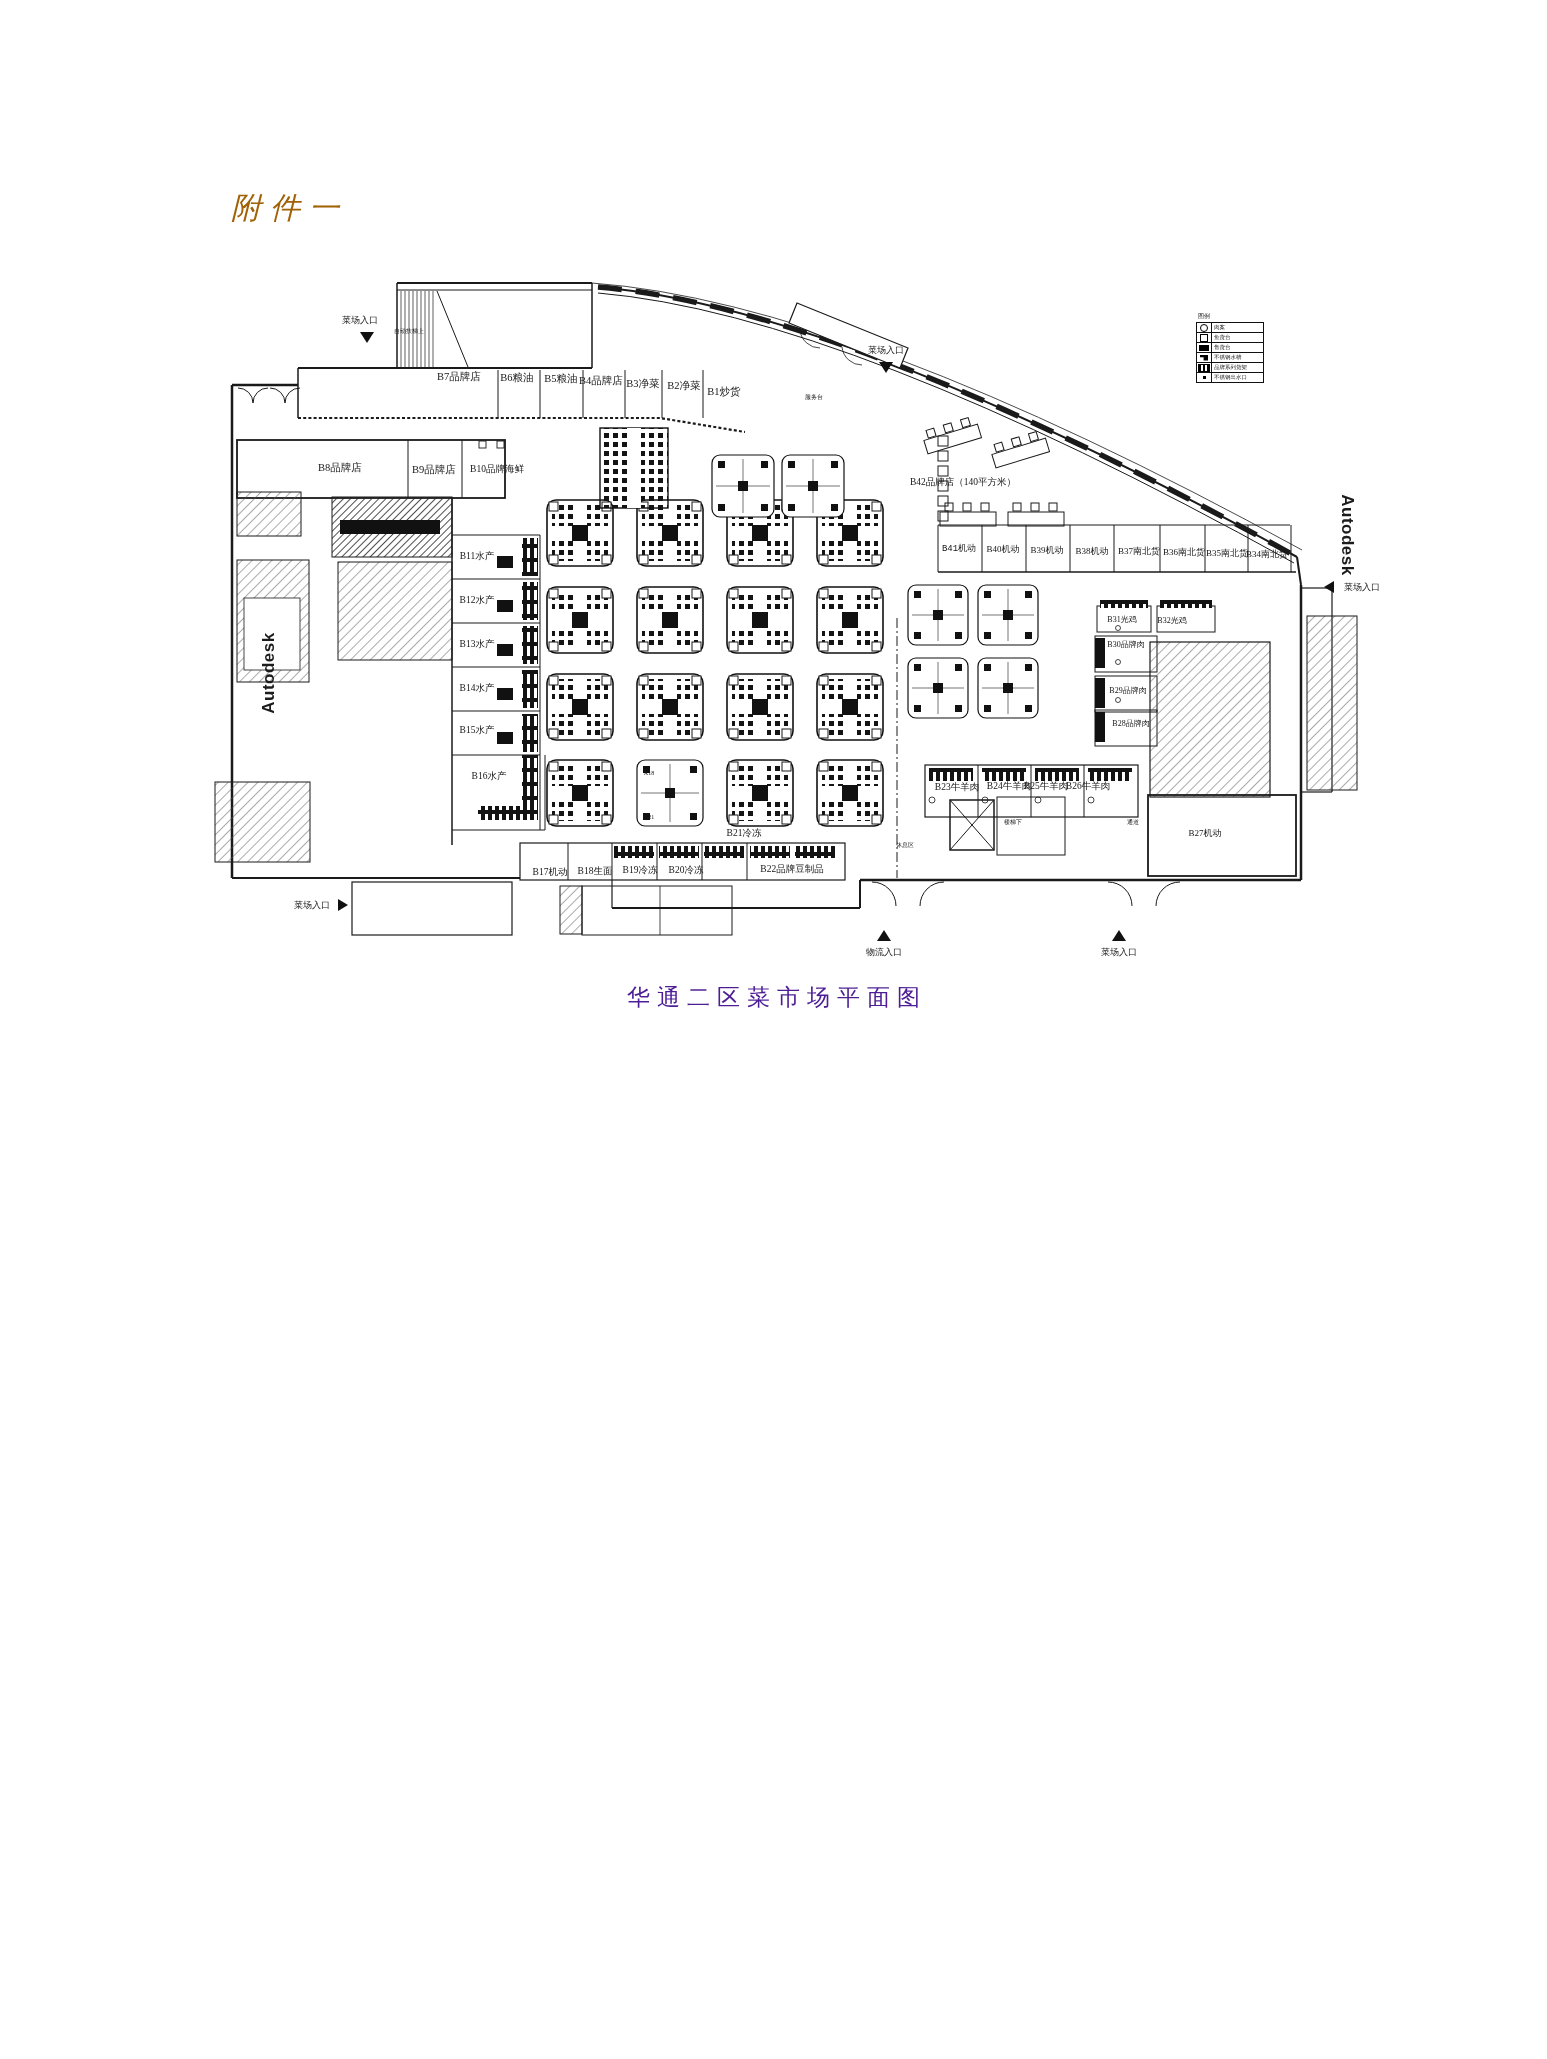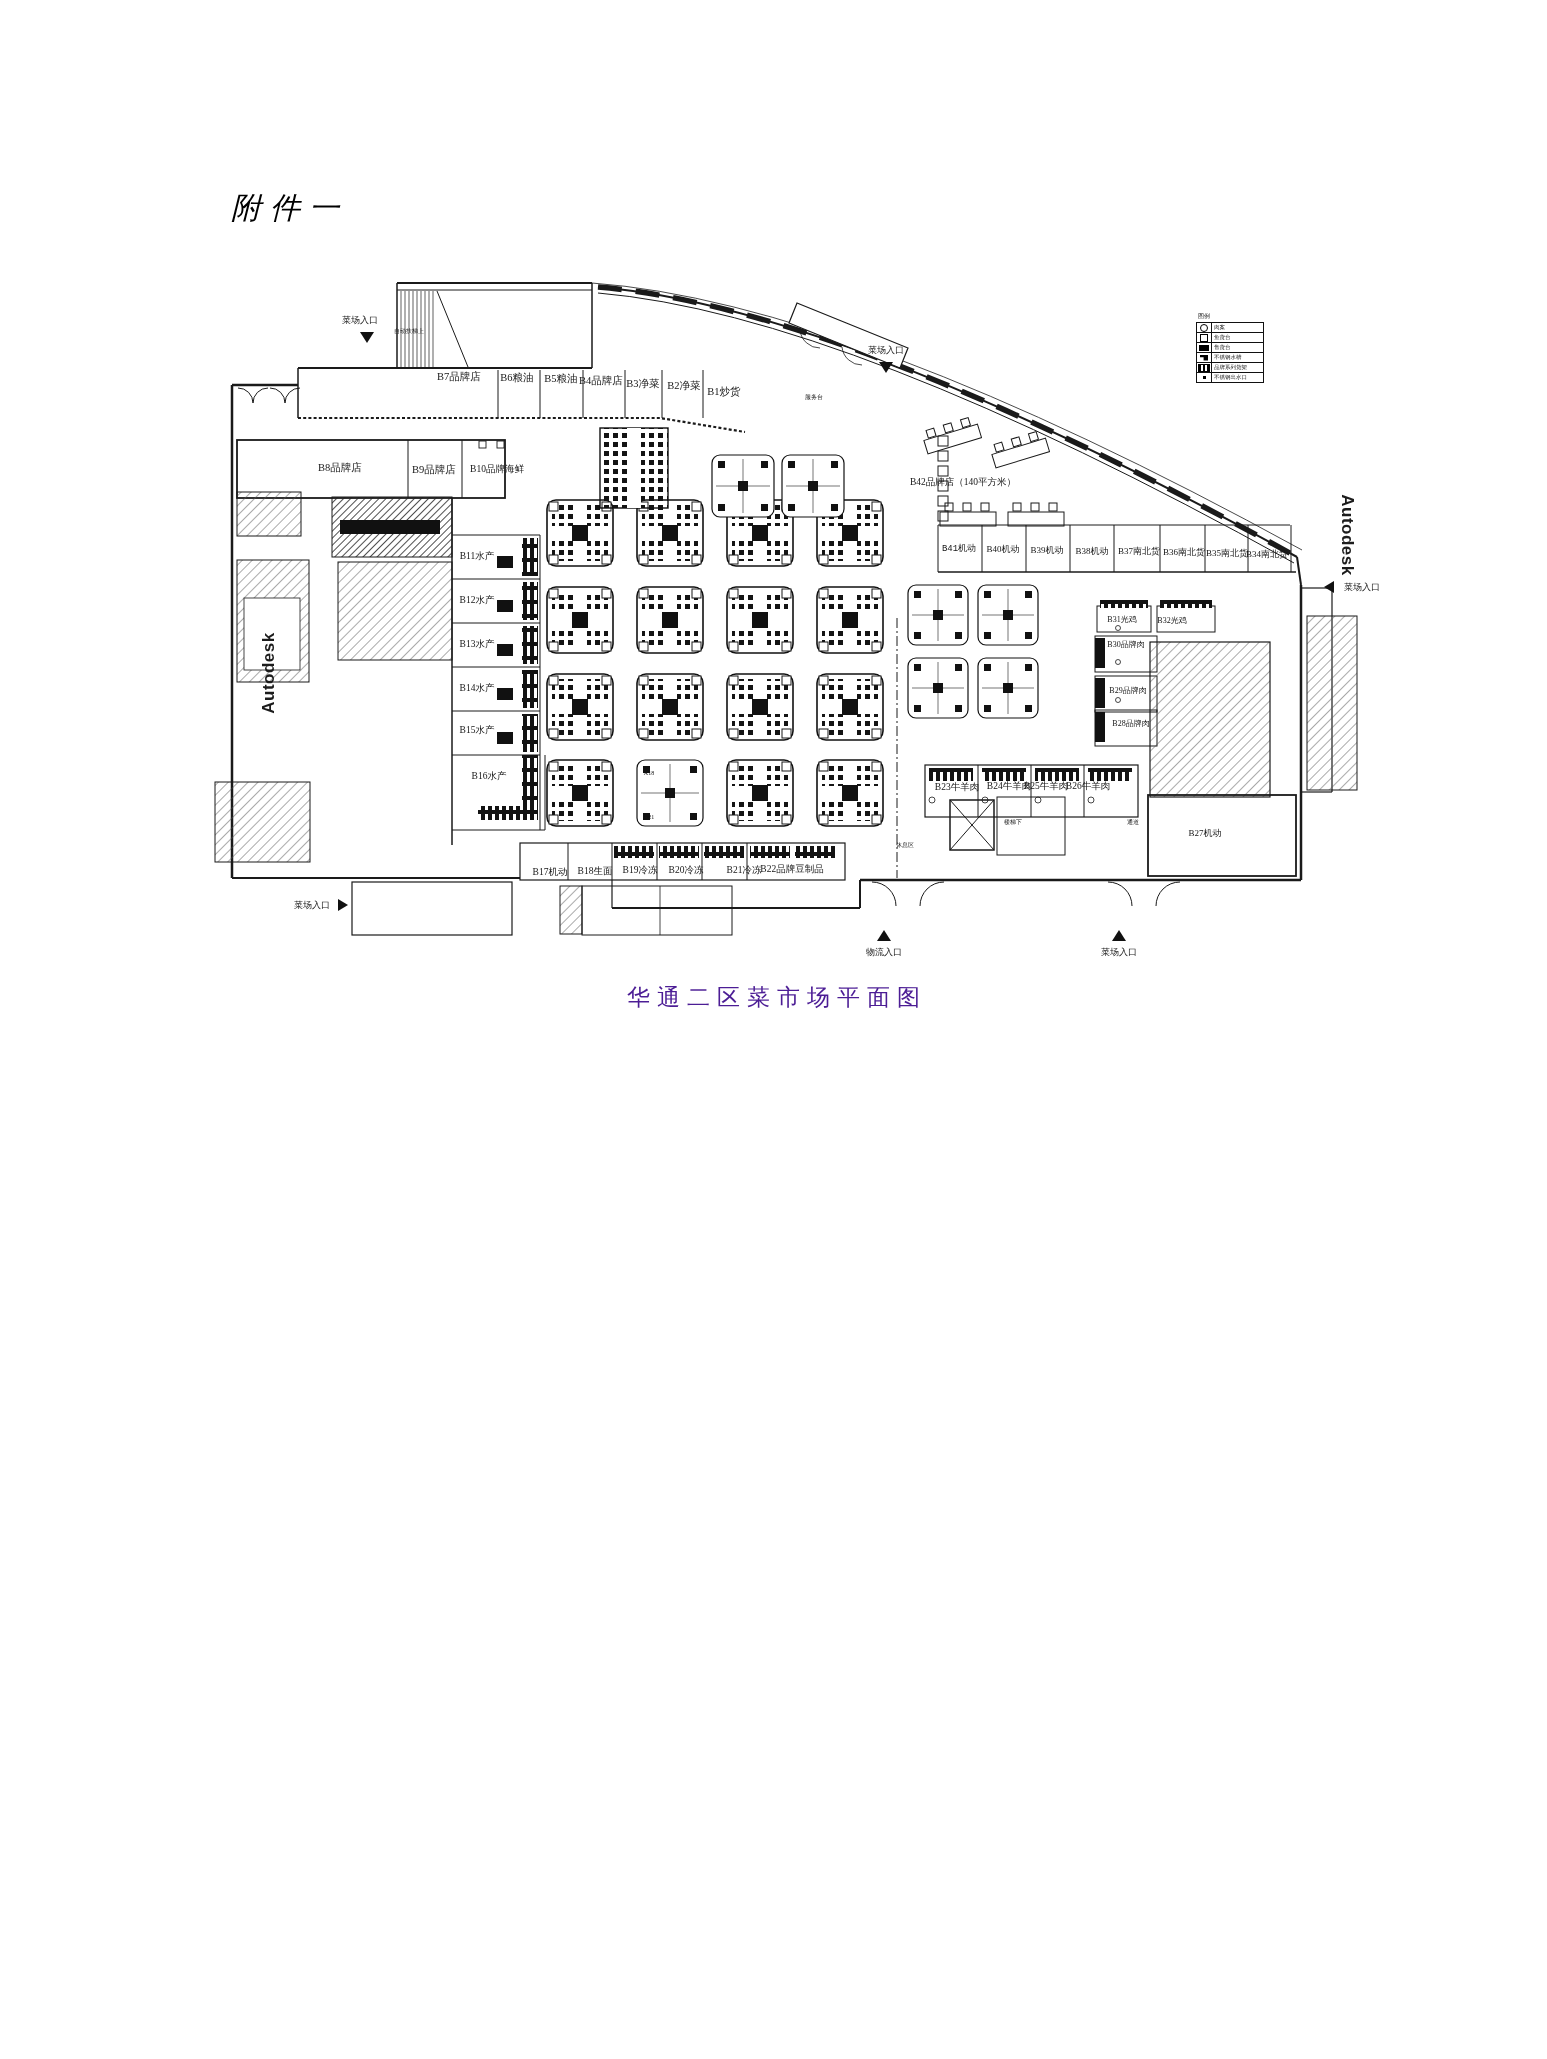--- a/index.html
+++ b/index.html
@@ -8,7 +8,7 @@
   #plan-svg{position:absolute;left:0;top:0}
   .lbl{position:absolute;white-space:nowrap;line-height:1;transform:translate(-50%,-50%);color:#161616}
   #attachment-title{position:absolute;left:231px;top:188px;font-size:30px;letter-spacing:9px;
-       font-style:italic;color:#000000}
+       font-style:italic;color:#a16207}
   #plan-caption{position:absolute;left:777px;top:997px;transform:translate(-50%,-50%);
        font-size:23px;letter-spacing:7px;color:#4c1d95}
   .wm{position:absolute;font-family:"Liberation Sans",sans-serif;font-weight:700;font-size:17px;

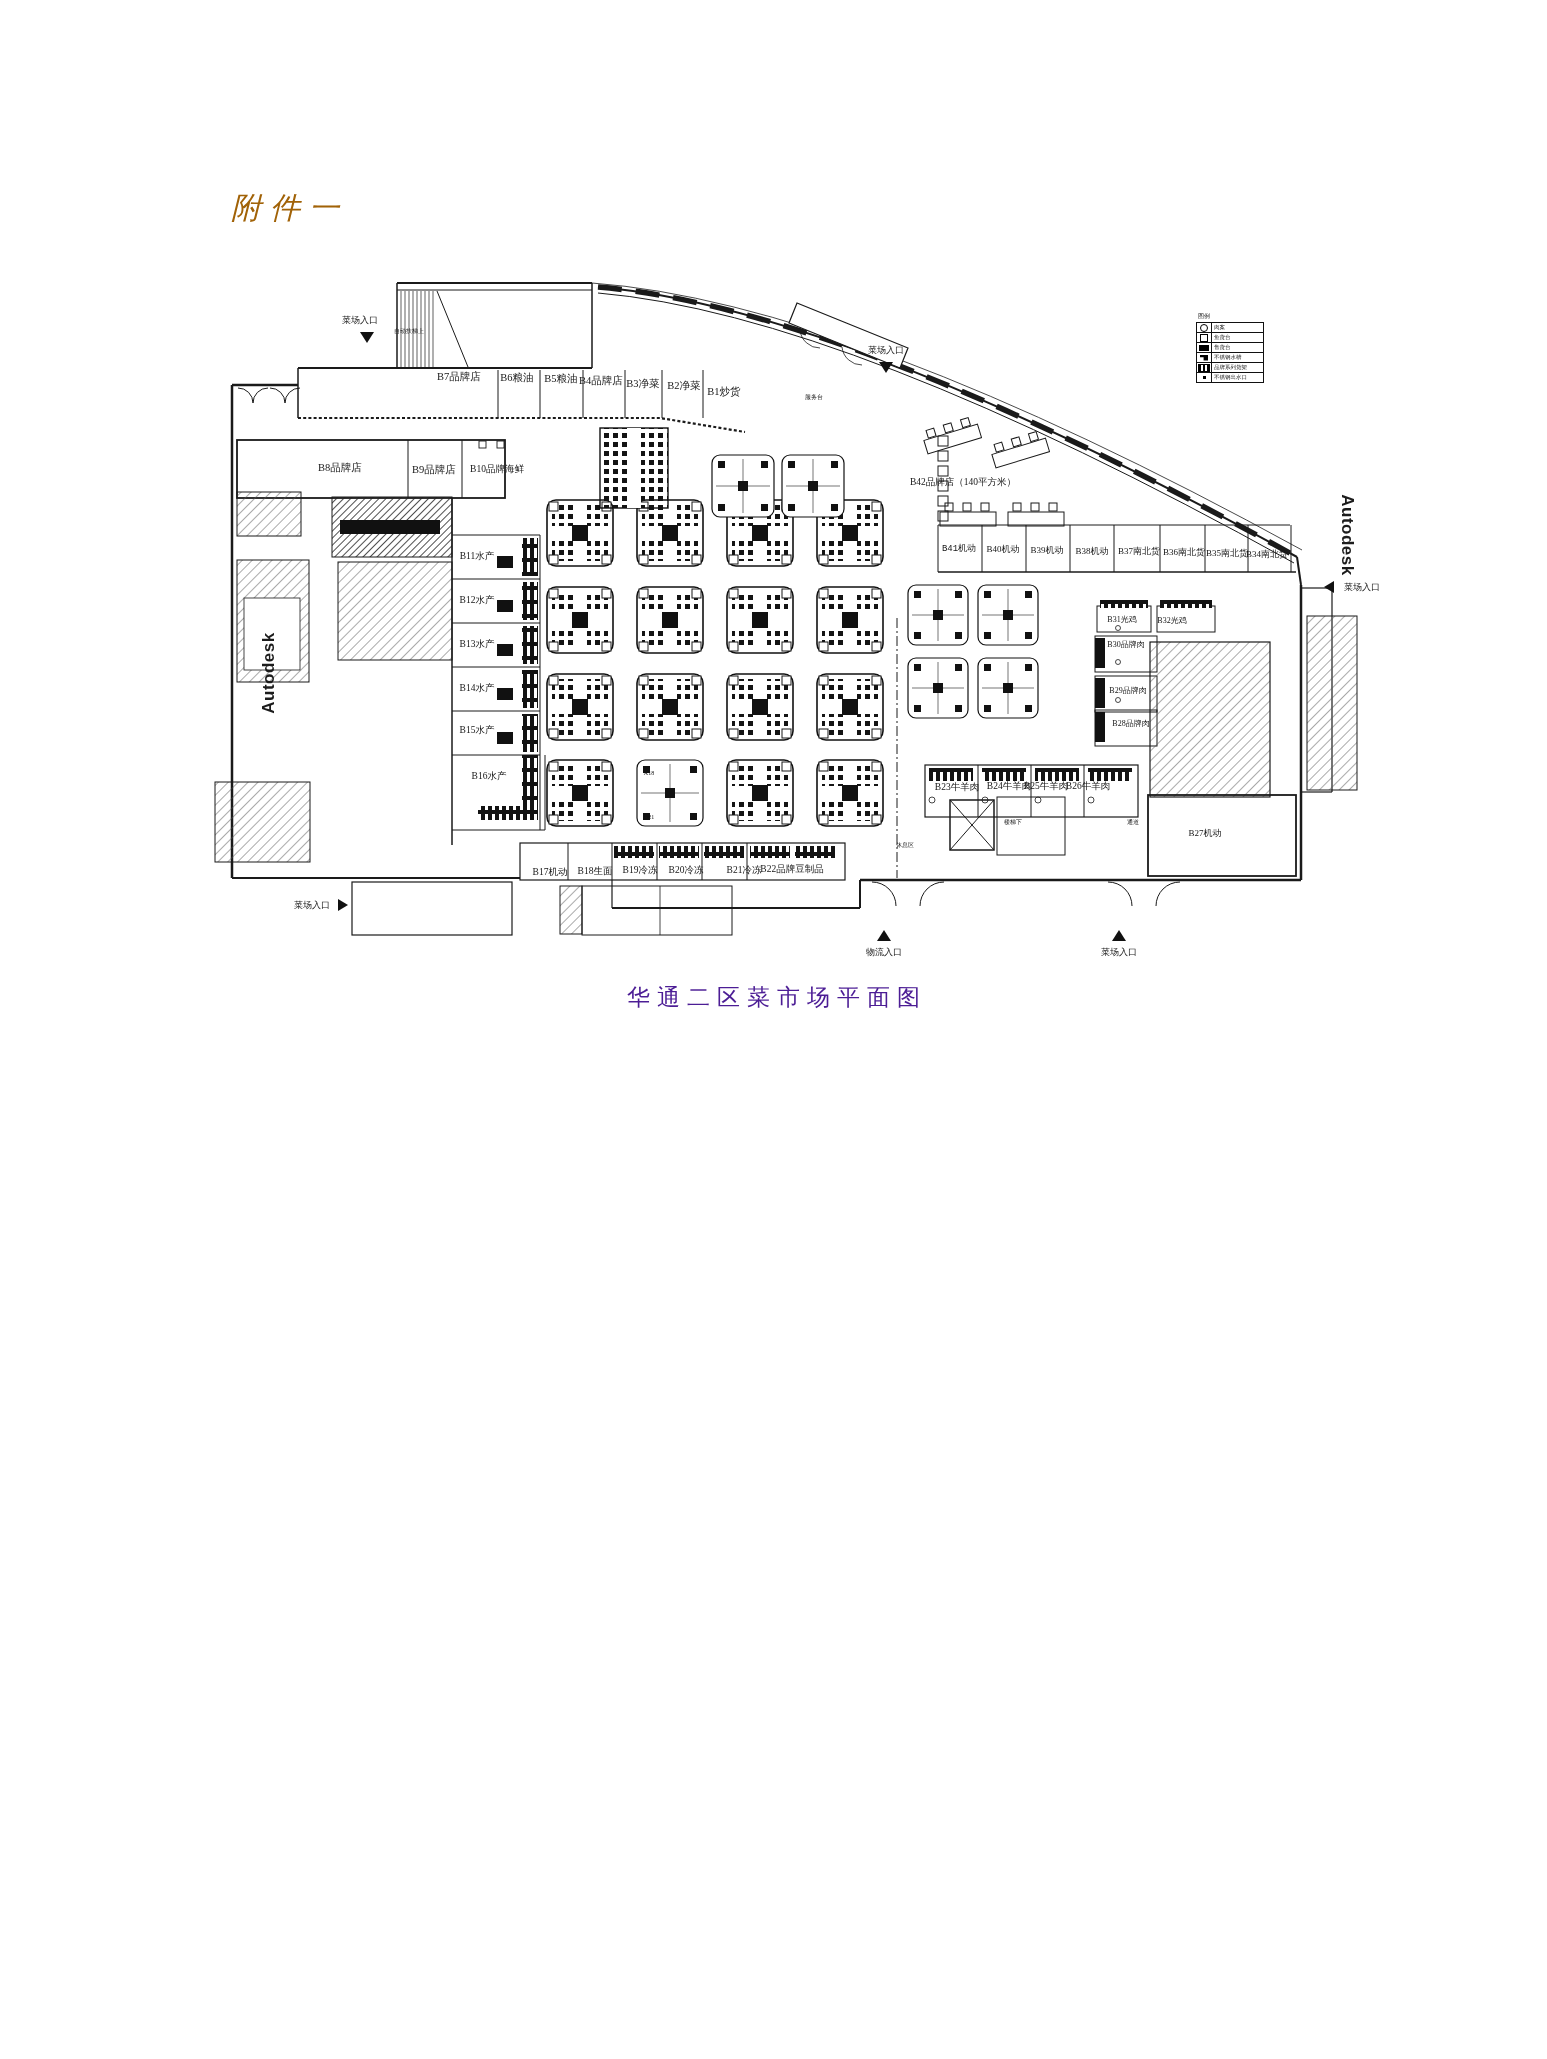--- a/index.html
+++ b/index.html
@@ -490,7 +490,7 @@
     <div class="lbl" style="left: 595px; top: 872px; font-size: 9.5px;">B18生面</div>
     <div class="lbl" style="left: 640px; top: 871px; font-size: 9.5px;">B19冷冻</div>
     <div class="lbl" style="left: 686px; top: 871px; font-size: 9.5px;">B20冷冻</div>
-    <div class="lbl" style="left: 728px; top: 871px; font-size: 9.5px; padding-left: 32px;">B21冷冻</div>
+    <div class="lbl" style="left: 728px; top: 834px; font-size: 9.5px; padding-left: 32px;">B21冷冻</div>
     <div class="lbl" style="left: 792px; top: 870px; font-size: 9.5px;">B22品牌豆制品</div>
     <div class="lbl" style="left: 963px; top: 483px; font-size: 9.5px;">B42品牌店（140平方米）</div>
     <div class="lbl" style="left: 959px; top: 549px; font-size: 9px; font-family: Liberation Mono, monospace;">B41机动</div>

